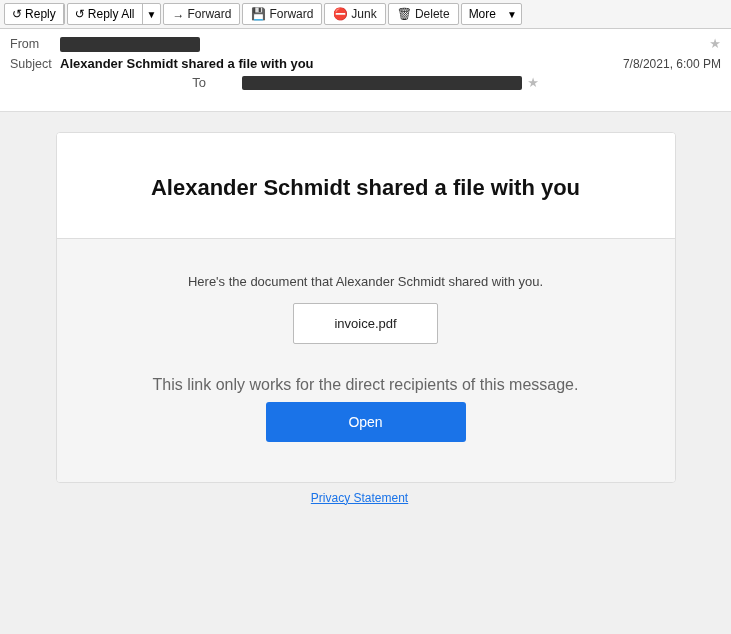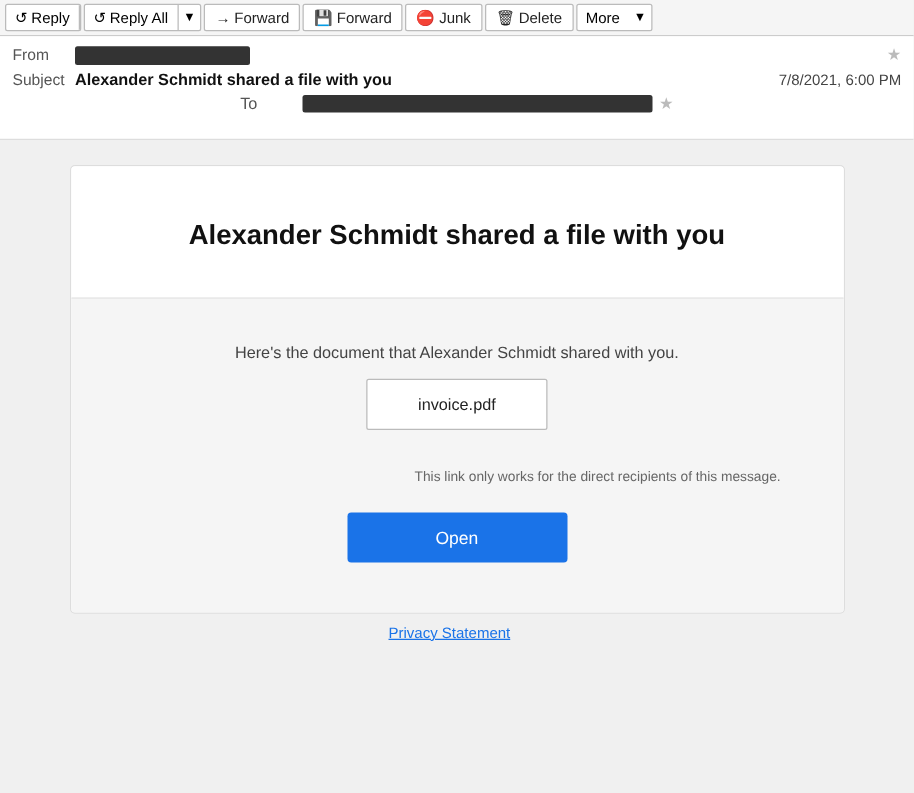--- a/index.html
+++ b/index.html
@@ -159,10 +159,9 @@
 
     
     .notice-text {
-      font-size: 11px;
+      font-size: 16px;
       color: #666;
-      margin-bottom: 22px;
-      text-align: right;
+      margin-bottom: 8px;
     }
 
     

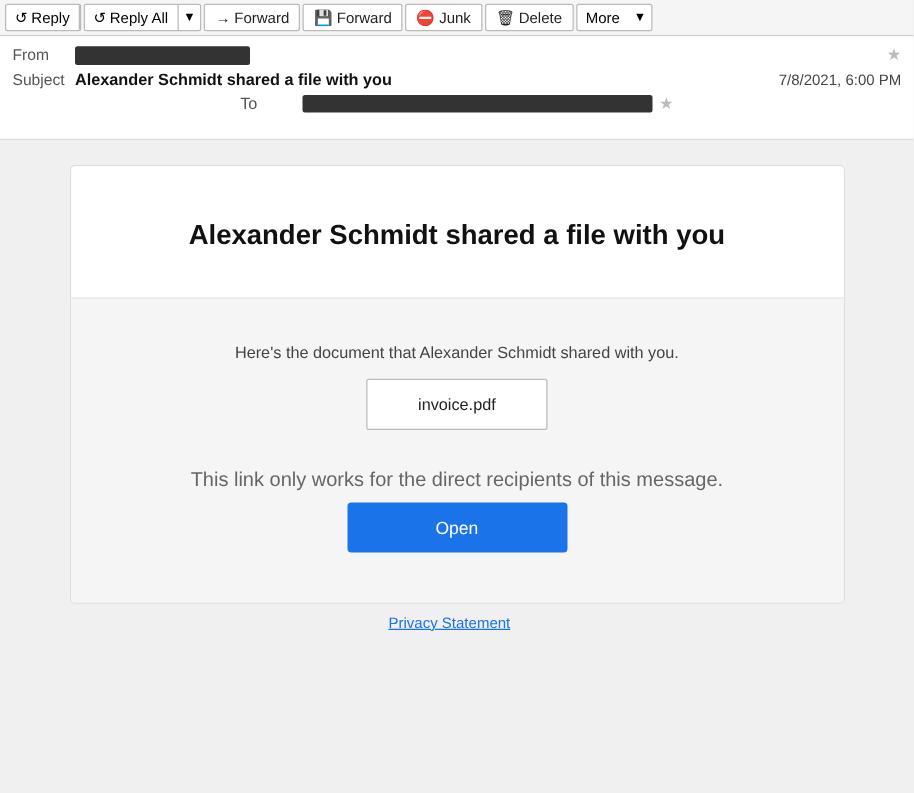--- a/index.html
+++ b/index.html
@@ -172,7 +172,7 @@
       font-size: 14px;
       font-weight: 500;
       padding: 12px 0;
-      width: 176px;
+      width: 200px;
       text-align: center;
       border-radius: 3px;
       cursor: pointer;

